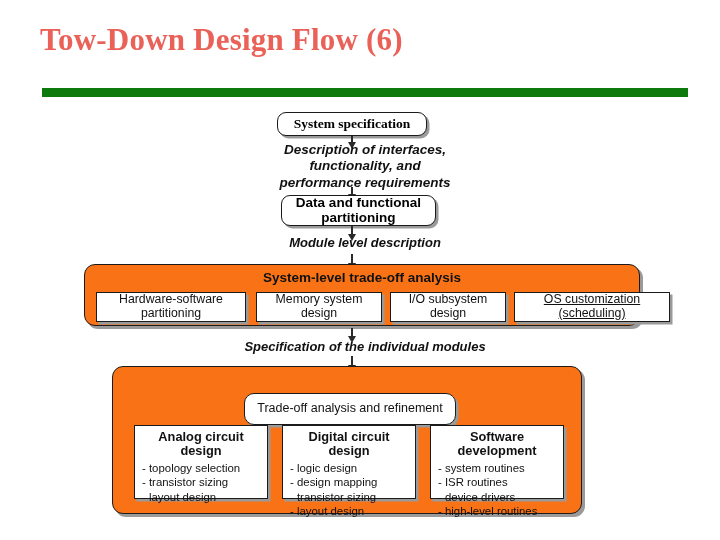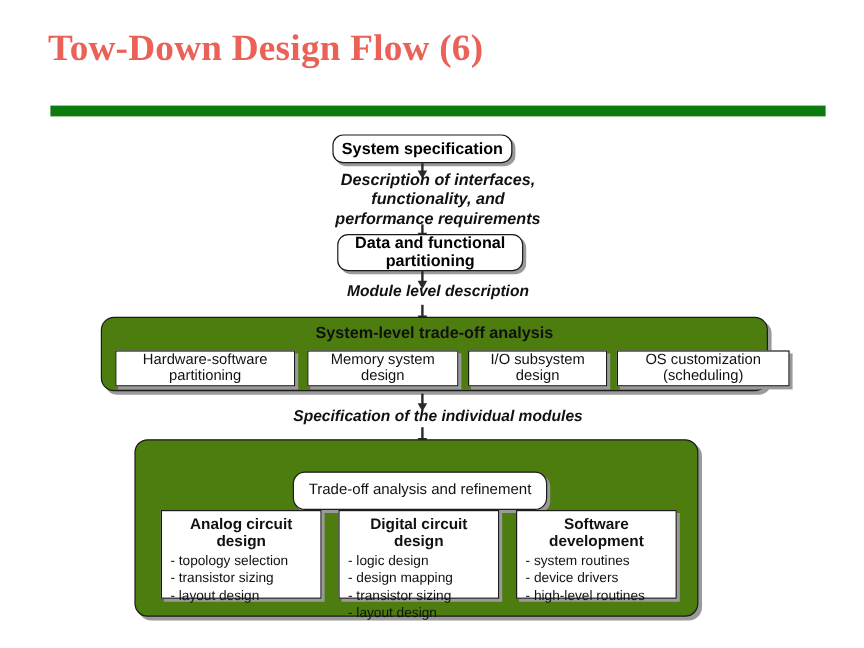--- a/index.html
+++ b/index.html
@@ -72,7 +72,7 @@
   }
 
   .serif-bold {
-    font-family: Liberation Sans, sans-serif;
+    font-family: Liberation Serif, serif;
     font-weight: bold;
   }
   .sans-bold {

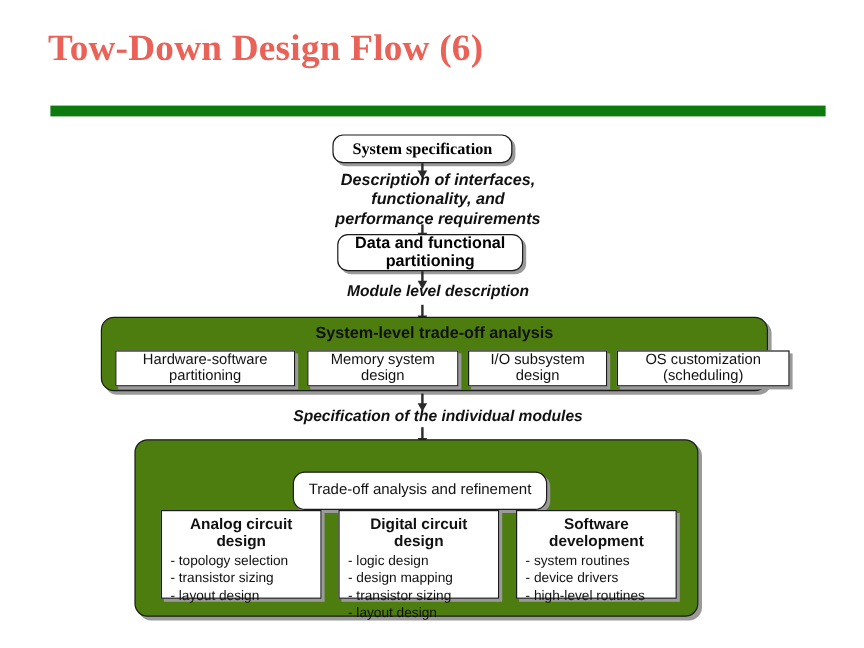--- a/index.html
+++ b/index.html
@@ -65,7 +65,7 @@
   }
   .container {
     position: absolute;
-    background: #4d7c0f;
+    background: #f97316;
     border: 1.6px solid #1b1b1b;
     border-radius: 11px;
     box-shadow: 3px 3px 0 0 #9a9a9a;

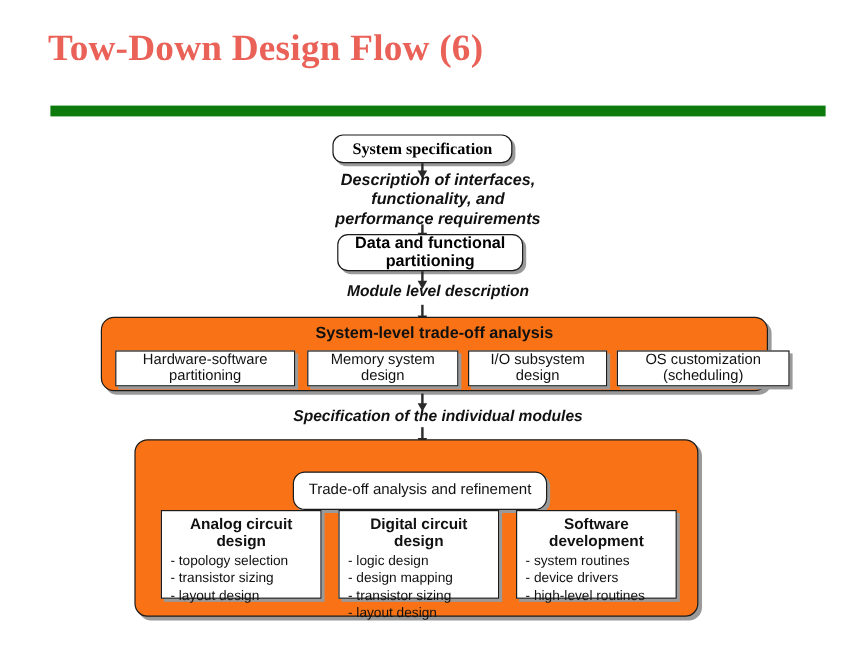--- a/index.html
+++ b/index.html
@@ -144,7 +144,7 @@
   #sub-hw-sw { left: 11px; width: 150px; }
   #sub-memory { left: 171px; width: 126px; }
   #sub-io     { left: 305px; width: 116px; }
-  #sub-os     { left: 429px; width: 144px; }
+  #sub-os     { left: 429px; width: 156px; text-decoration: underline; }
 
   #note-spec-modules {
     left: 225px; top: 235px; width: 280px;

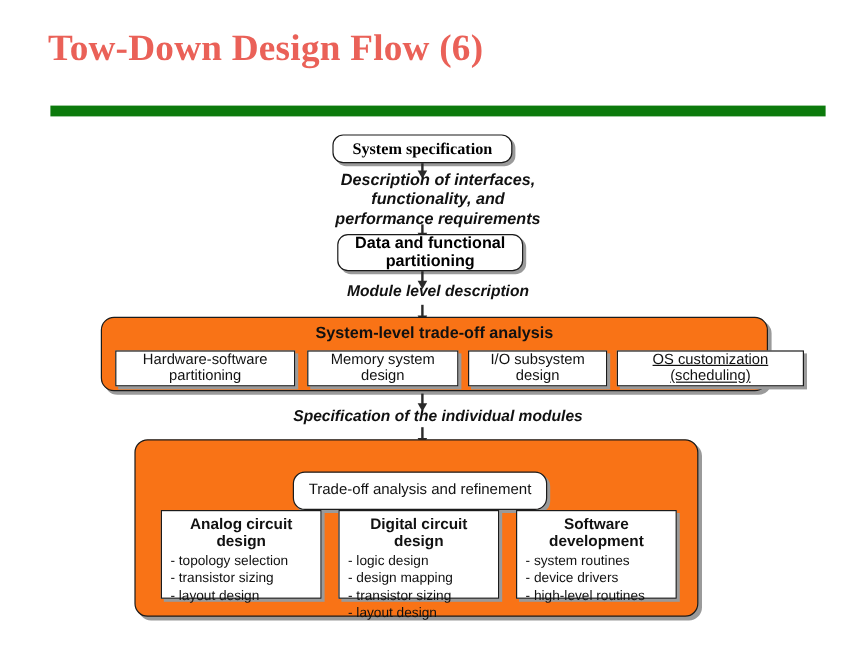--- a/index.html
+++ b/index.html
@@ -292,6 +292,7 @@
 development</div>
         <ul>
           <li>- system routines</li>
+          <li>- ISR routines</li>
           <li>- device drivers</li>
           <li>- high-level routines</li>
         </ul>

